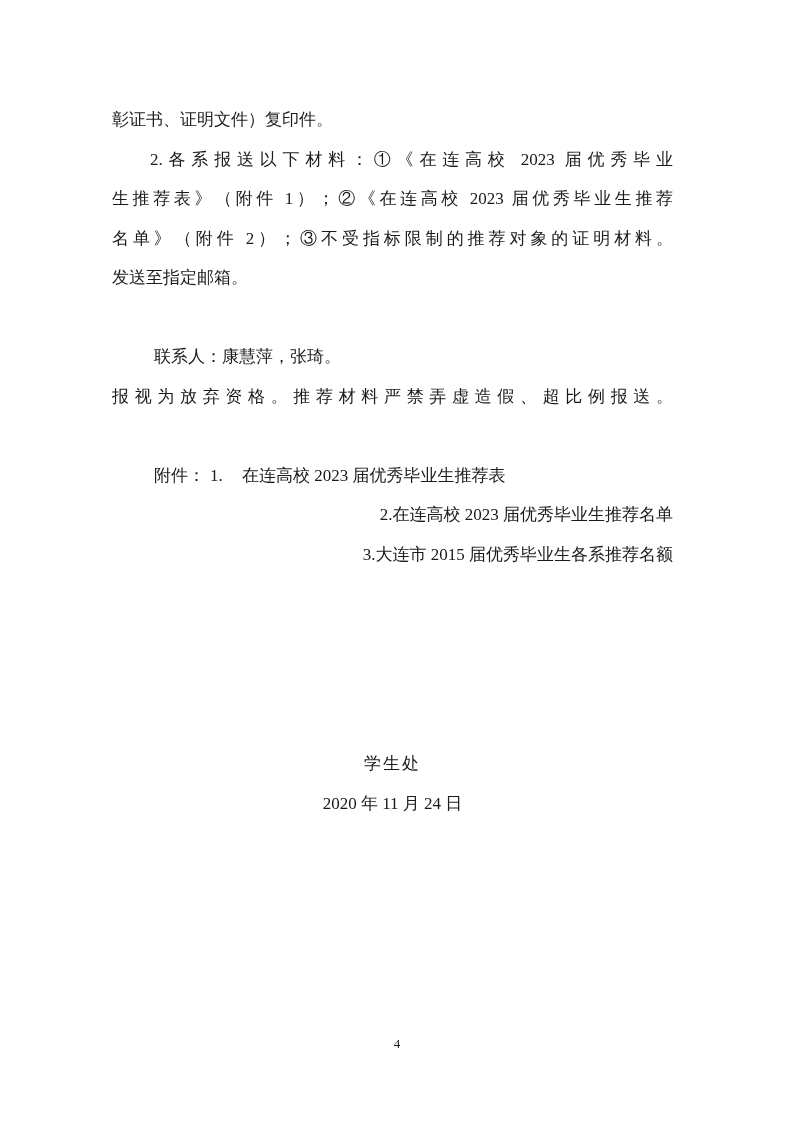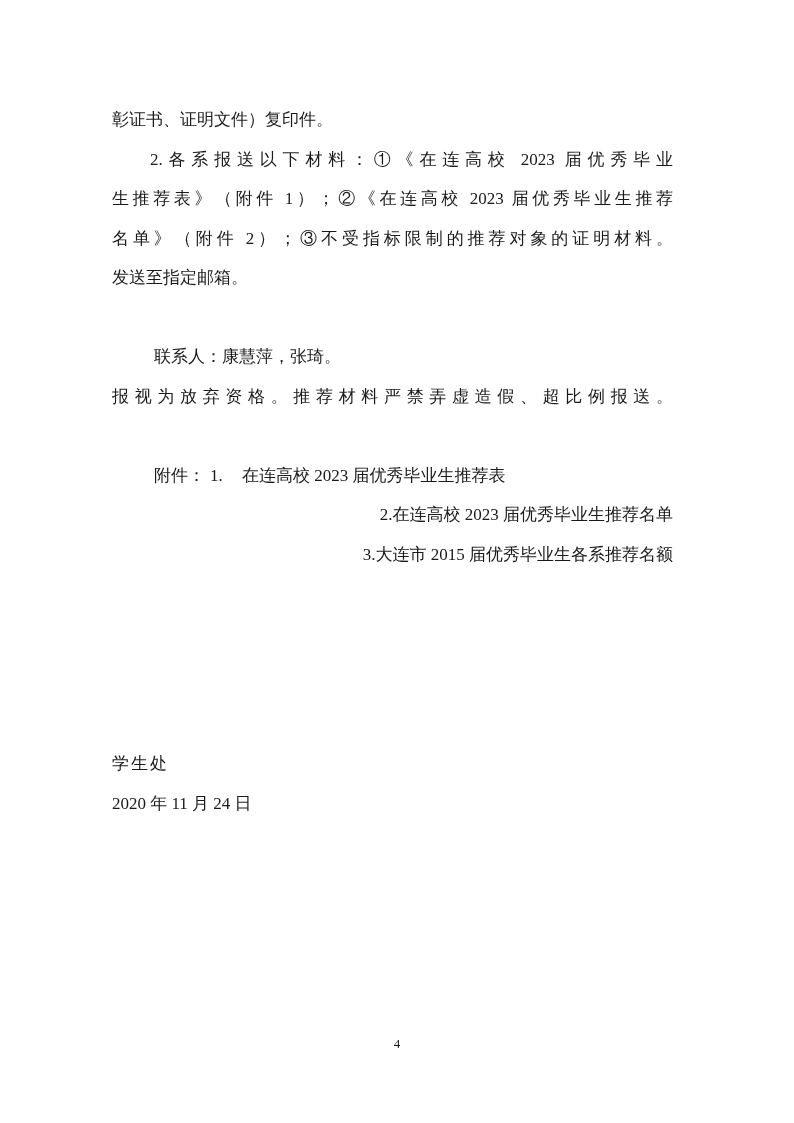--- a/index.html
+++ b/index.html
@@ -60,7 +60,7 @@
   }
   .sig {
     margin-top: 170px;
-    text-align: left;
+    text-align: center;
   }
   .sig-org {
     letter-spacing: 2px;

